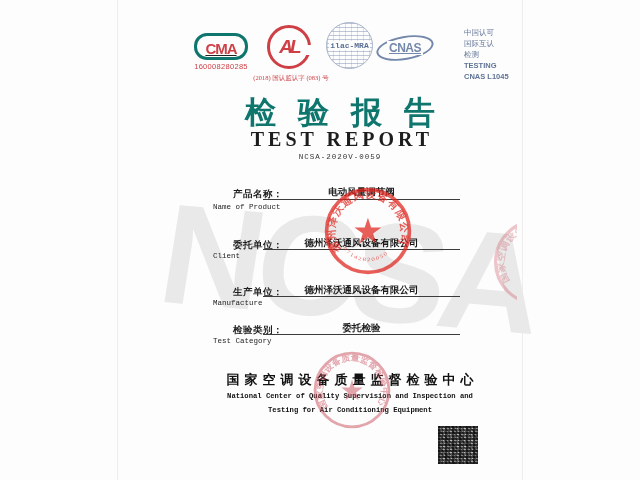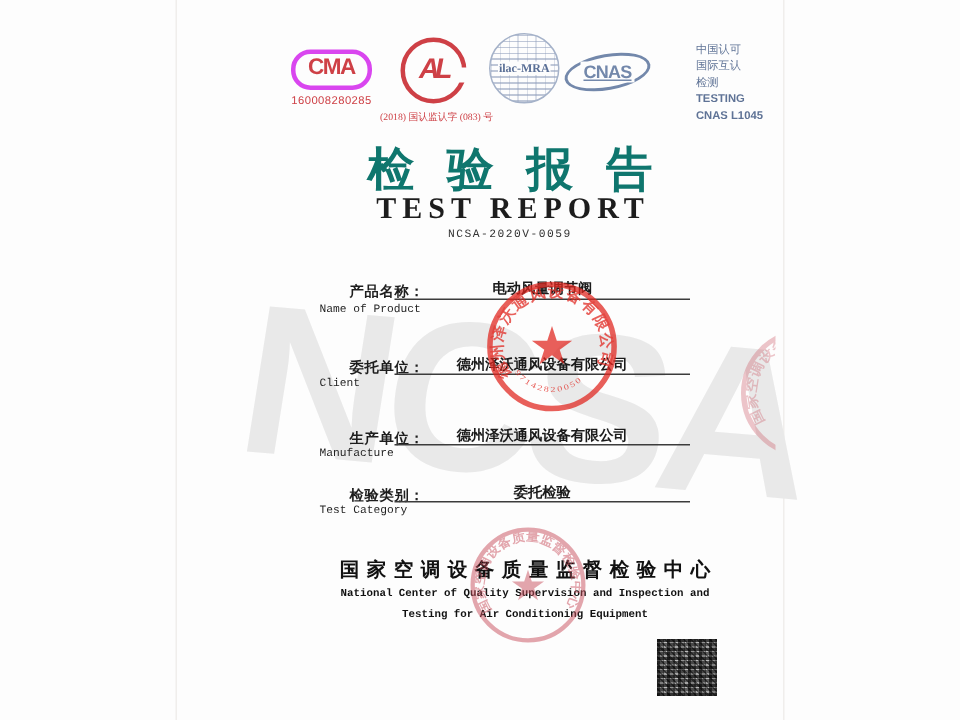--- a/index.html
+++ b/index.html
@@ -16,8 +16,8 @@
   .logo-row { position:absolute; left:0; top:0; width:640px; height:90px; z-index:3; }
   .cma-box {
     position:absolute; left:194px; top:33px; width:54px; height:27px;
-    border:3px solid #d946ef; border-radius:13px;
-    display:flex; align-items:flex-start; justify-content:center;
+    border:3px solid #0f766e; border-radius:13px;
+    display:flex; align-items:flex-end; justify-content:center;text-decoration:underline;
   }
   .cma-label { font-family:"Liberation Sans", sans-serif; font-weight:bold; font-size:15px; color:#ce4046; letter-spacing:-1px; }
   .cma-number { position:absolute; left:186px; top:62px; width:70px; text-align:center;

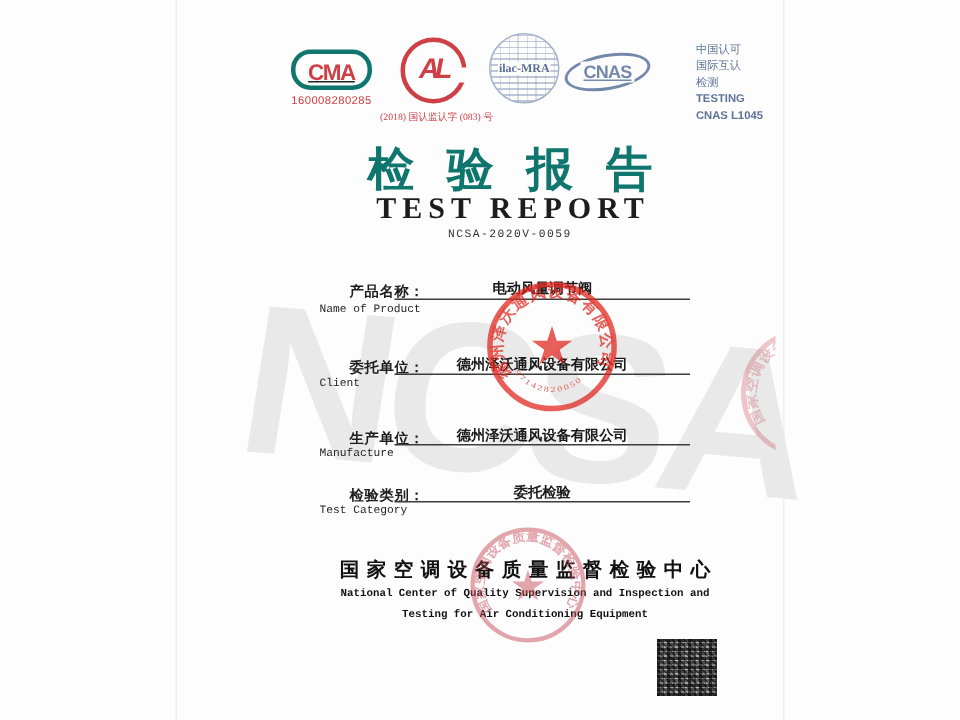--- a/index.html
+++ b/index.html
@@ -38,7 +38,7 @@
       repeating-linear-gradient(90deg, rgba(140,155,185,.30) 0 1px, transparent 1px 6px);
     display:flex; align-items:center; justify-content:center;
   }
-  .ilac-label { background:#fdfdfd; padding:0 1px; font-family:Liberation Serif, serif;
+  .ilac-label { background:#fdfdfd; padding:0 1px; font-family:Liberation Mono, monospace;
     font-weight:bold; font-size:8px; color:#5a6f96; }
   .cnas-box { position:absolute; left:376px; top:30px; width:58px; height:36px;
     display:flex; align-items:center; justify-content:center; }

